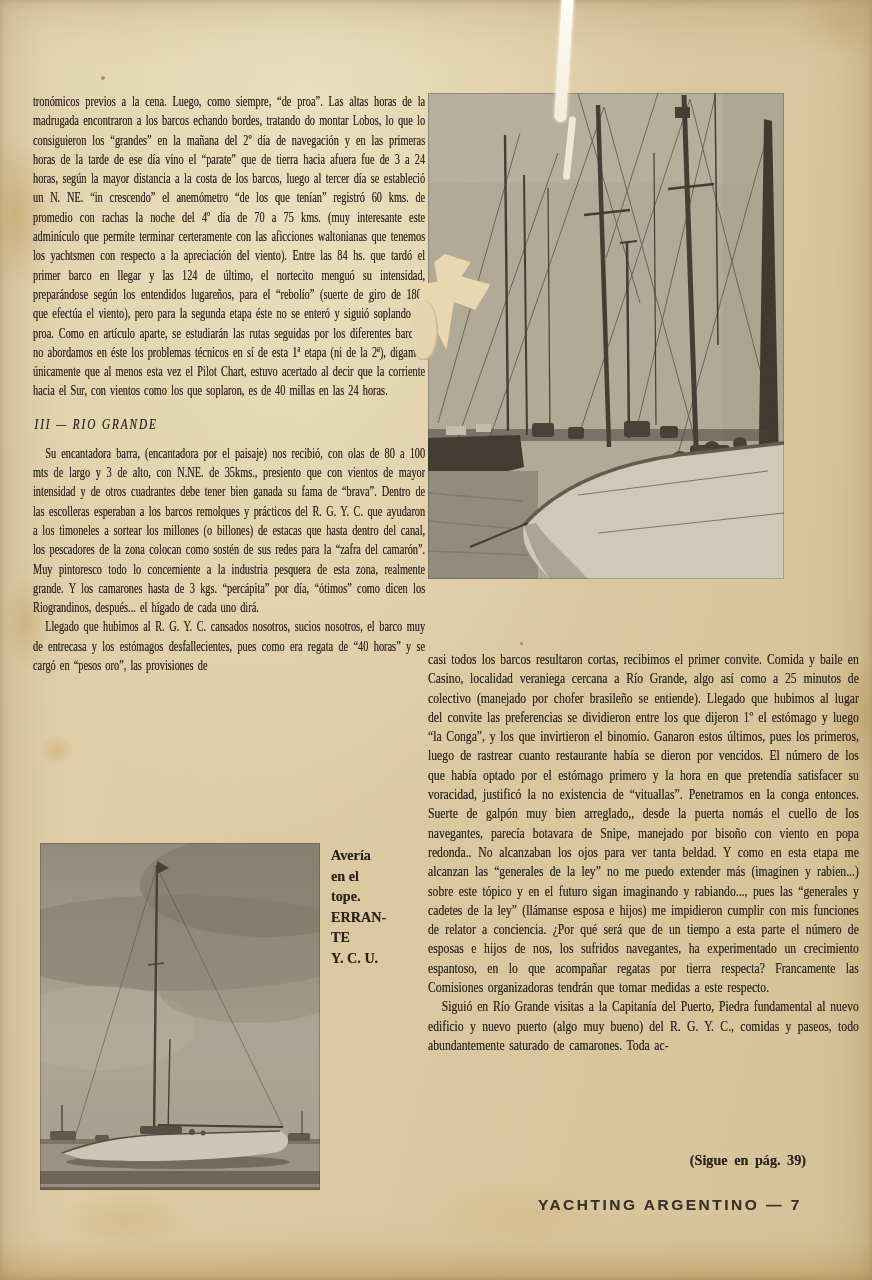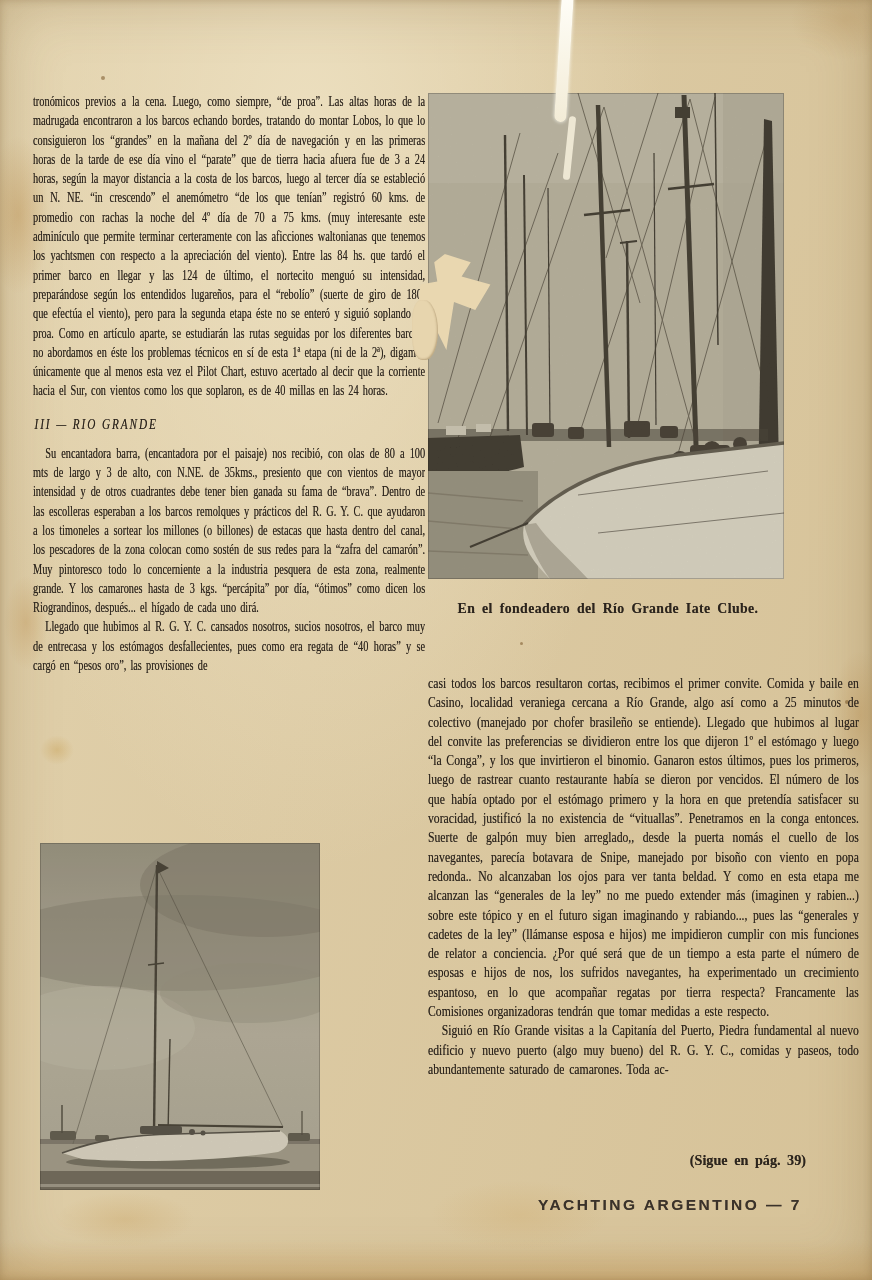--- a/index.html
+++ b/index.html
@@ -196,7 +196,6 @@
   <div class="tear-1"></div>
   <div class="tear-2"></div>
 
-  <figcaption class="caption-top">En el fondeadero del Río Grande Iate Clube.</figcaption>
 
   <div class="col right-col">
     <div class="col-inner">

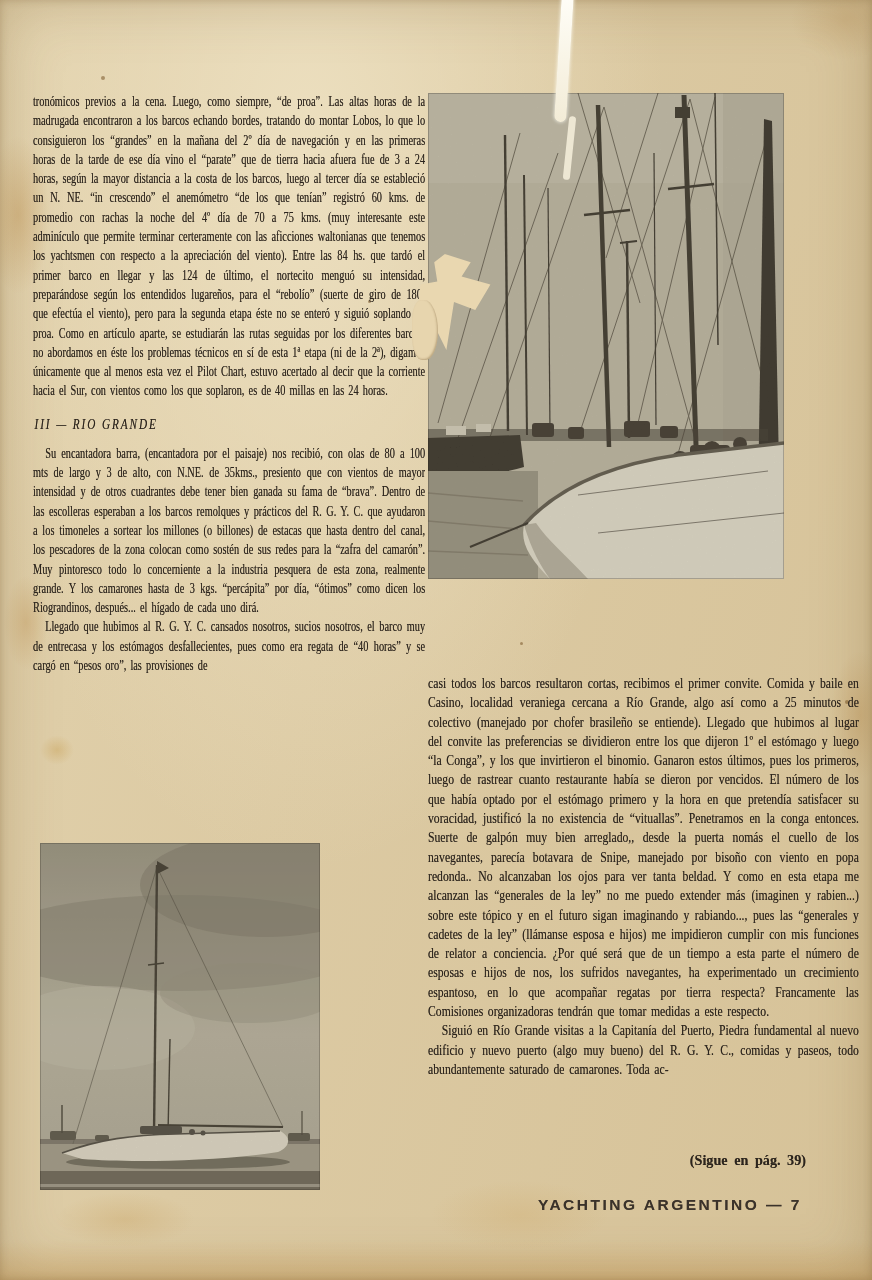--- a/index.html
+++ b/index.html
@@ -33,7 +33,7 @@
 
   .left-col{left:33px;top:92px;width:392px;height:752px;}
   .left-col .col-inner{width:516px;transform:scaleX(.76);}
-  .right-col{left:428px;top:674px;width:431px;height:492px;}
+  .right-col{left:428px;top:650px;width:431px;height:492px;}
   .right-col .col-inner{width:501px;transform:scaleX(.86);}
 
   

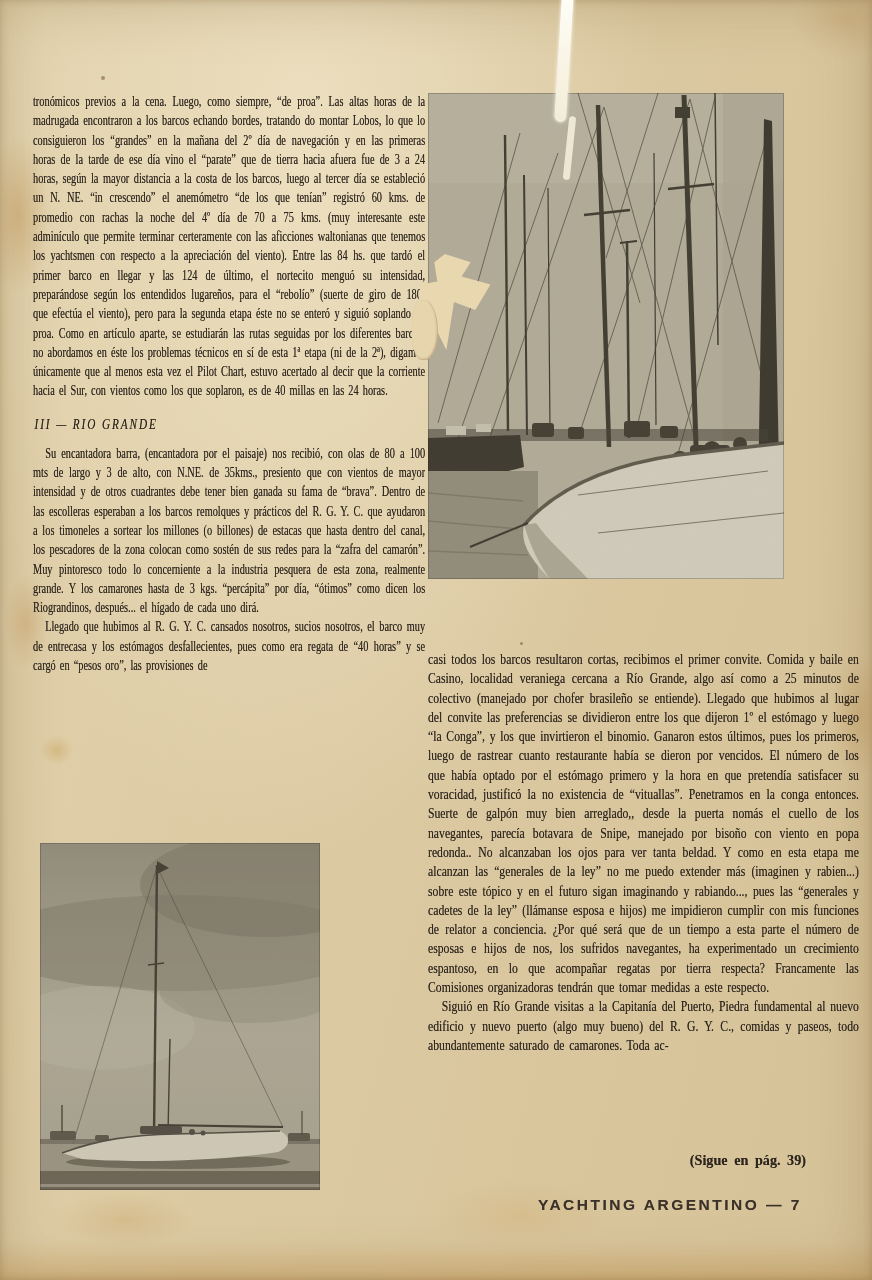--- a/index.html
+++ b/index.html
@@ -258,6 +258,12 @@
     </svg>
   </figure>
 
+  <figcaption class="caption-side">Avería
+en el
+tope.
+ERRAN-
+TE
+Y. C. U.</figcaption>
 
   <div class="scratch-1"></div>
   <div class="scratch-2"></div>

